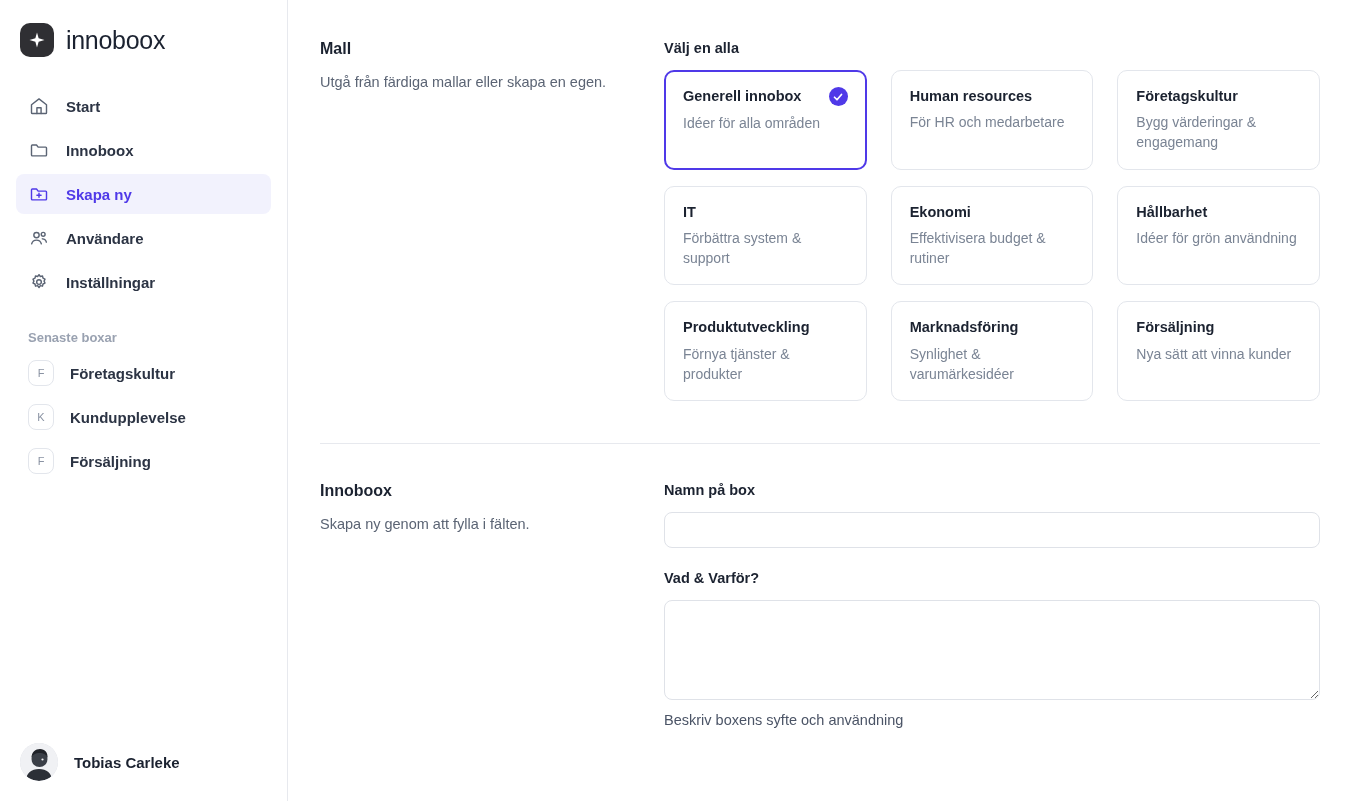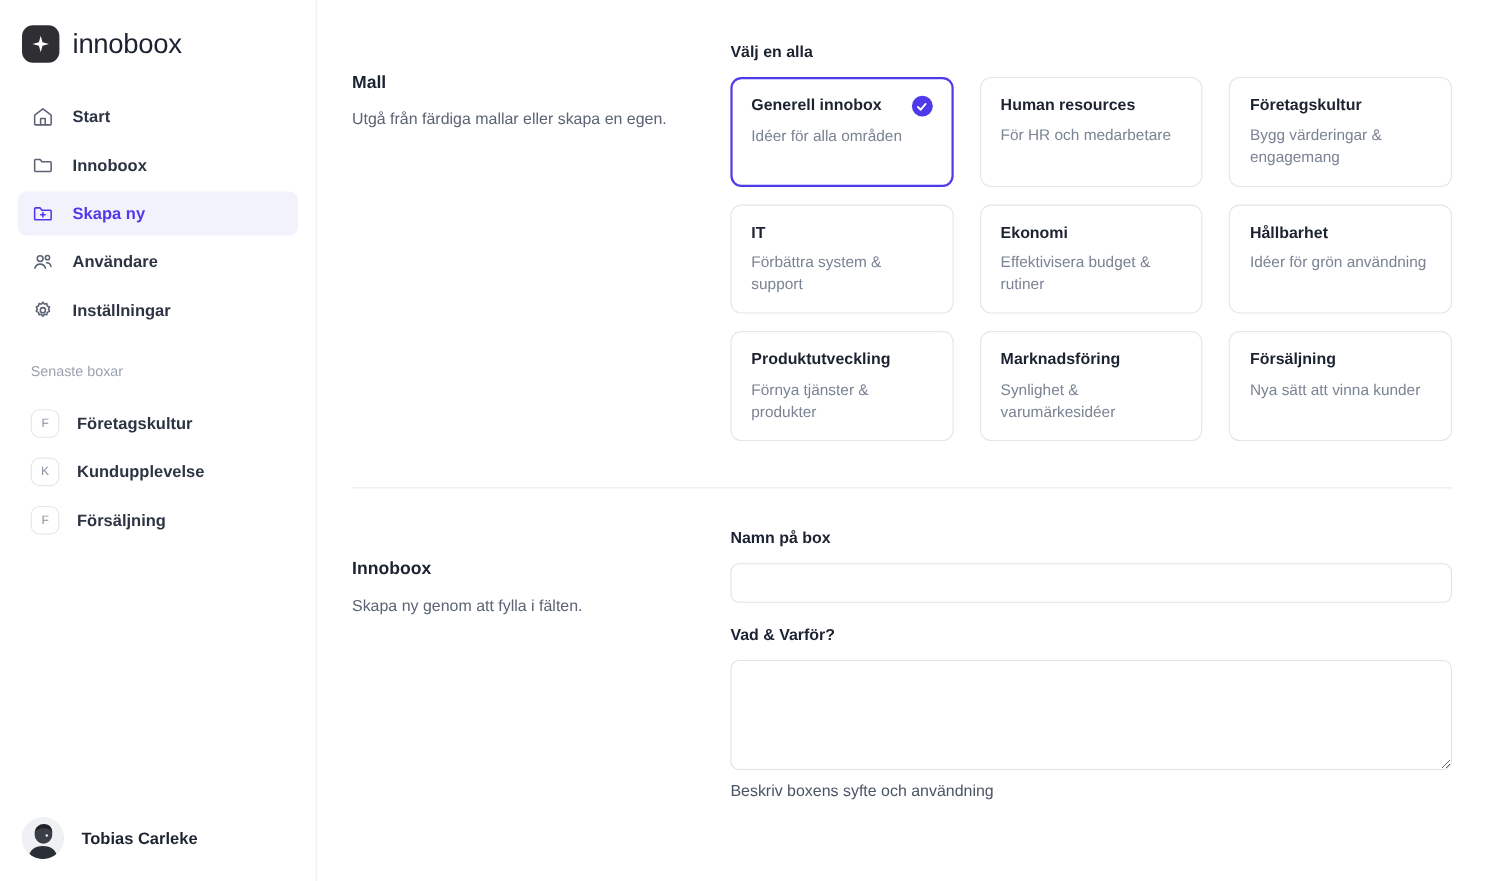--- a/index.html
+++ b/index.html
@@ -79,7 +79,7 @@
   .main { flex: 1; height: 801px; overflow: hidden; position: relative; background:#fff; }
 
   .section { display: flex; padding: 40px 32px 0 32px; }
-  .sec-left { width: 344px; flex: 0 0 344px; padding-right: 24px; margin-top: 27px; }
+  .sec-left { width: 344px; flex: 0 0 344px; padding-right: 24px; }
   .sec-title { font-size: 16px; font-weight: bold; color: #1b2230; margin-bottom: 14px; }
   .sec-desc { font-size: 14.5px; color: #5b6474; line-height: 1.45; }
   .sec-right { flex: 1; max-width: 656px; }

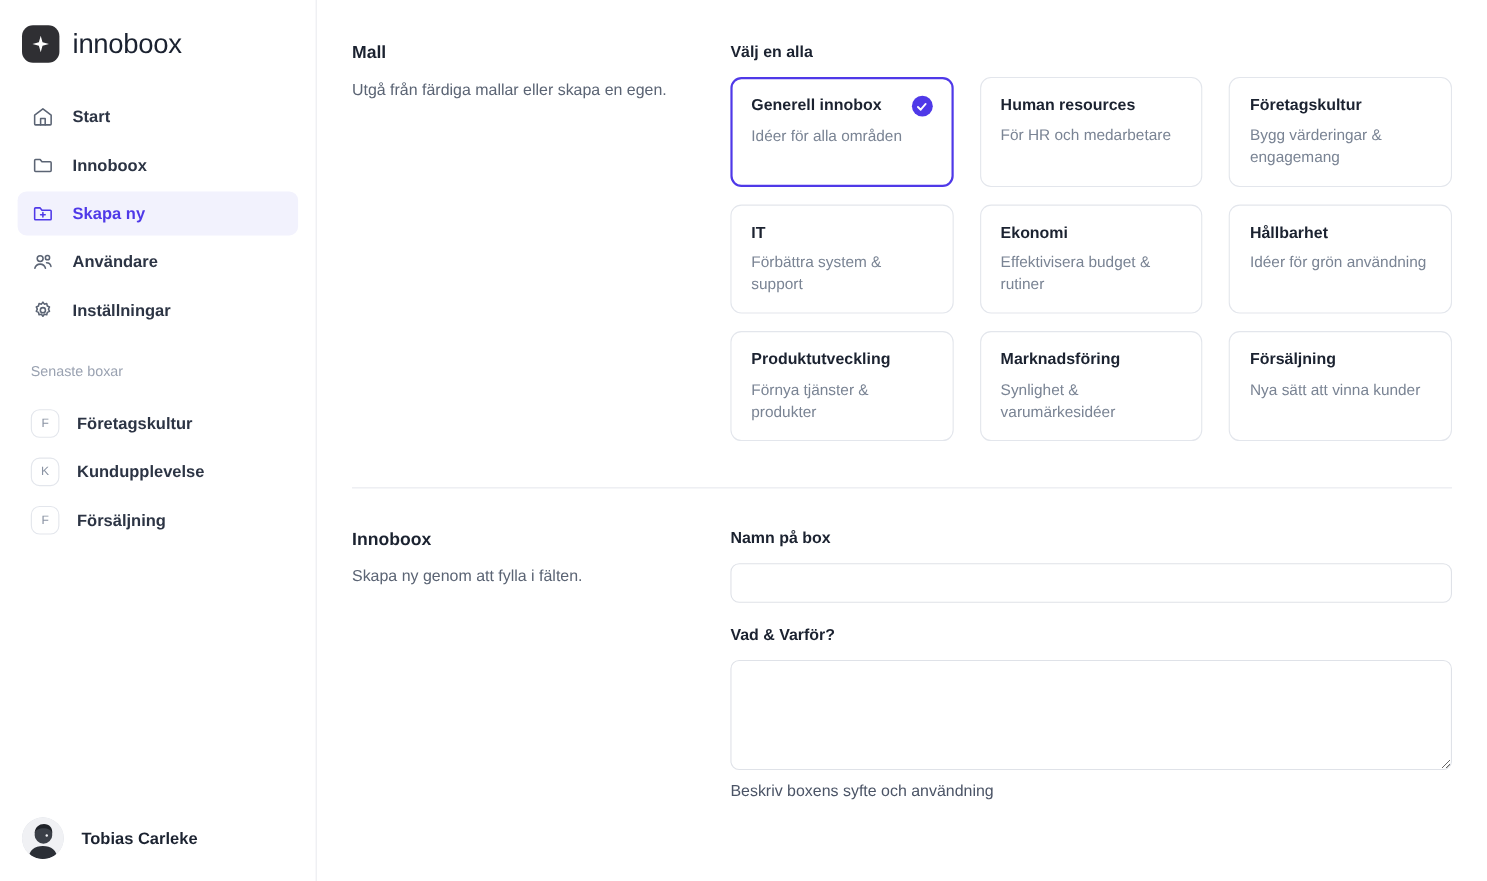--- a/index.html
+++ b/index.html
@@ -47,8 +47,8 @@
   .nav-item.active .ico svg { stroke: #4f39e8; }
 
   .section-label {
-    margin: 28px 0 20px 28px;
-    font-size: 13px; color: #9aa2b1; font-weight: normal;
+    margin: 28px 0 8px 28px;
+    font-size: 13px; color: #9aa2b1; font-weight: bold;
   }
   .recent-item {
     display: flex; align-items: center; gap: 16px;

